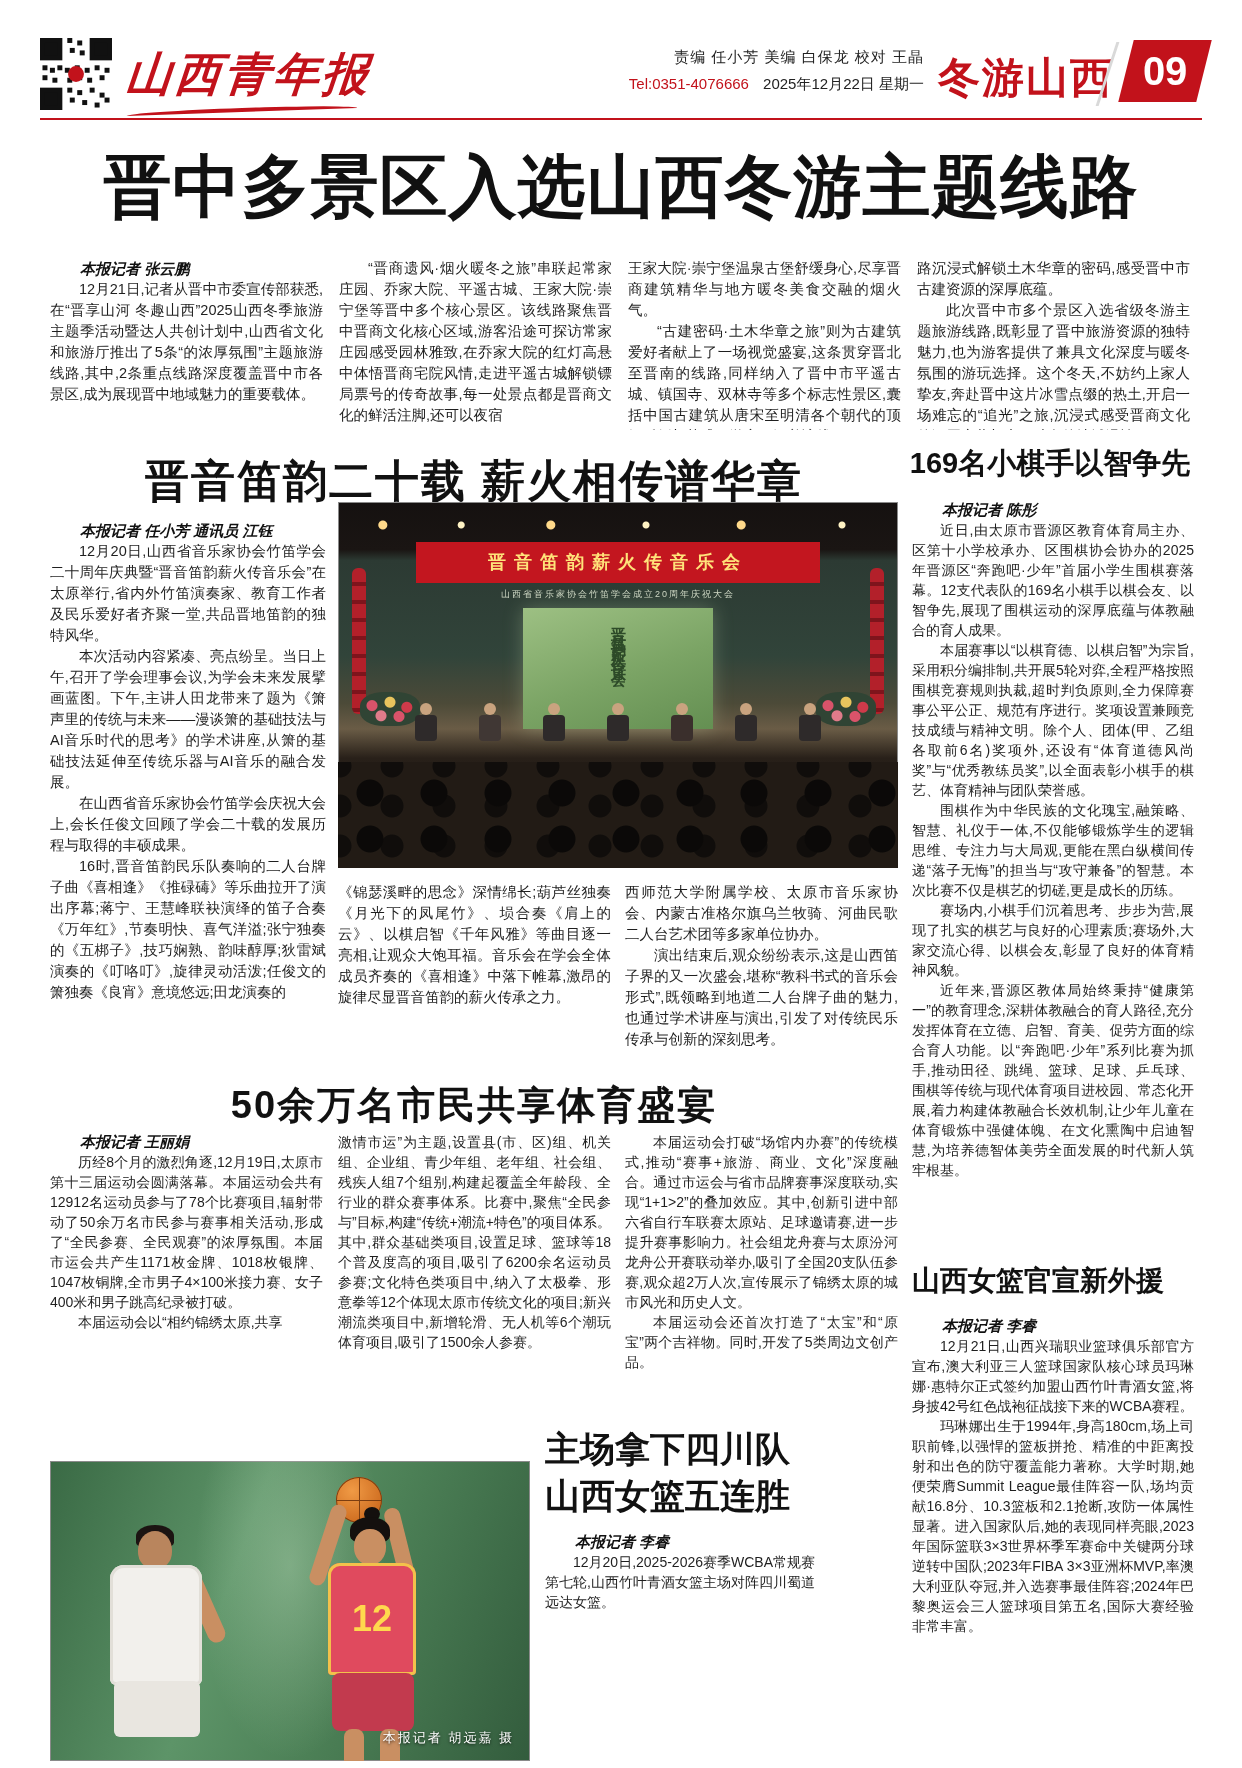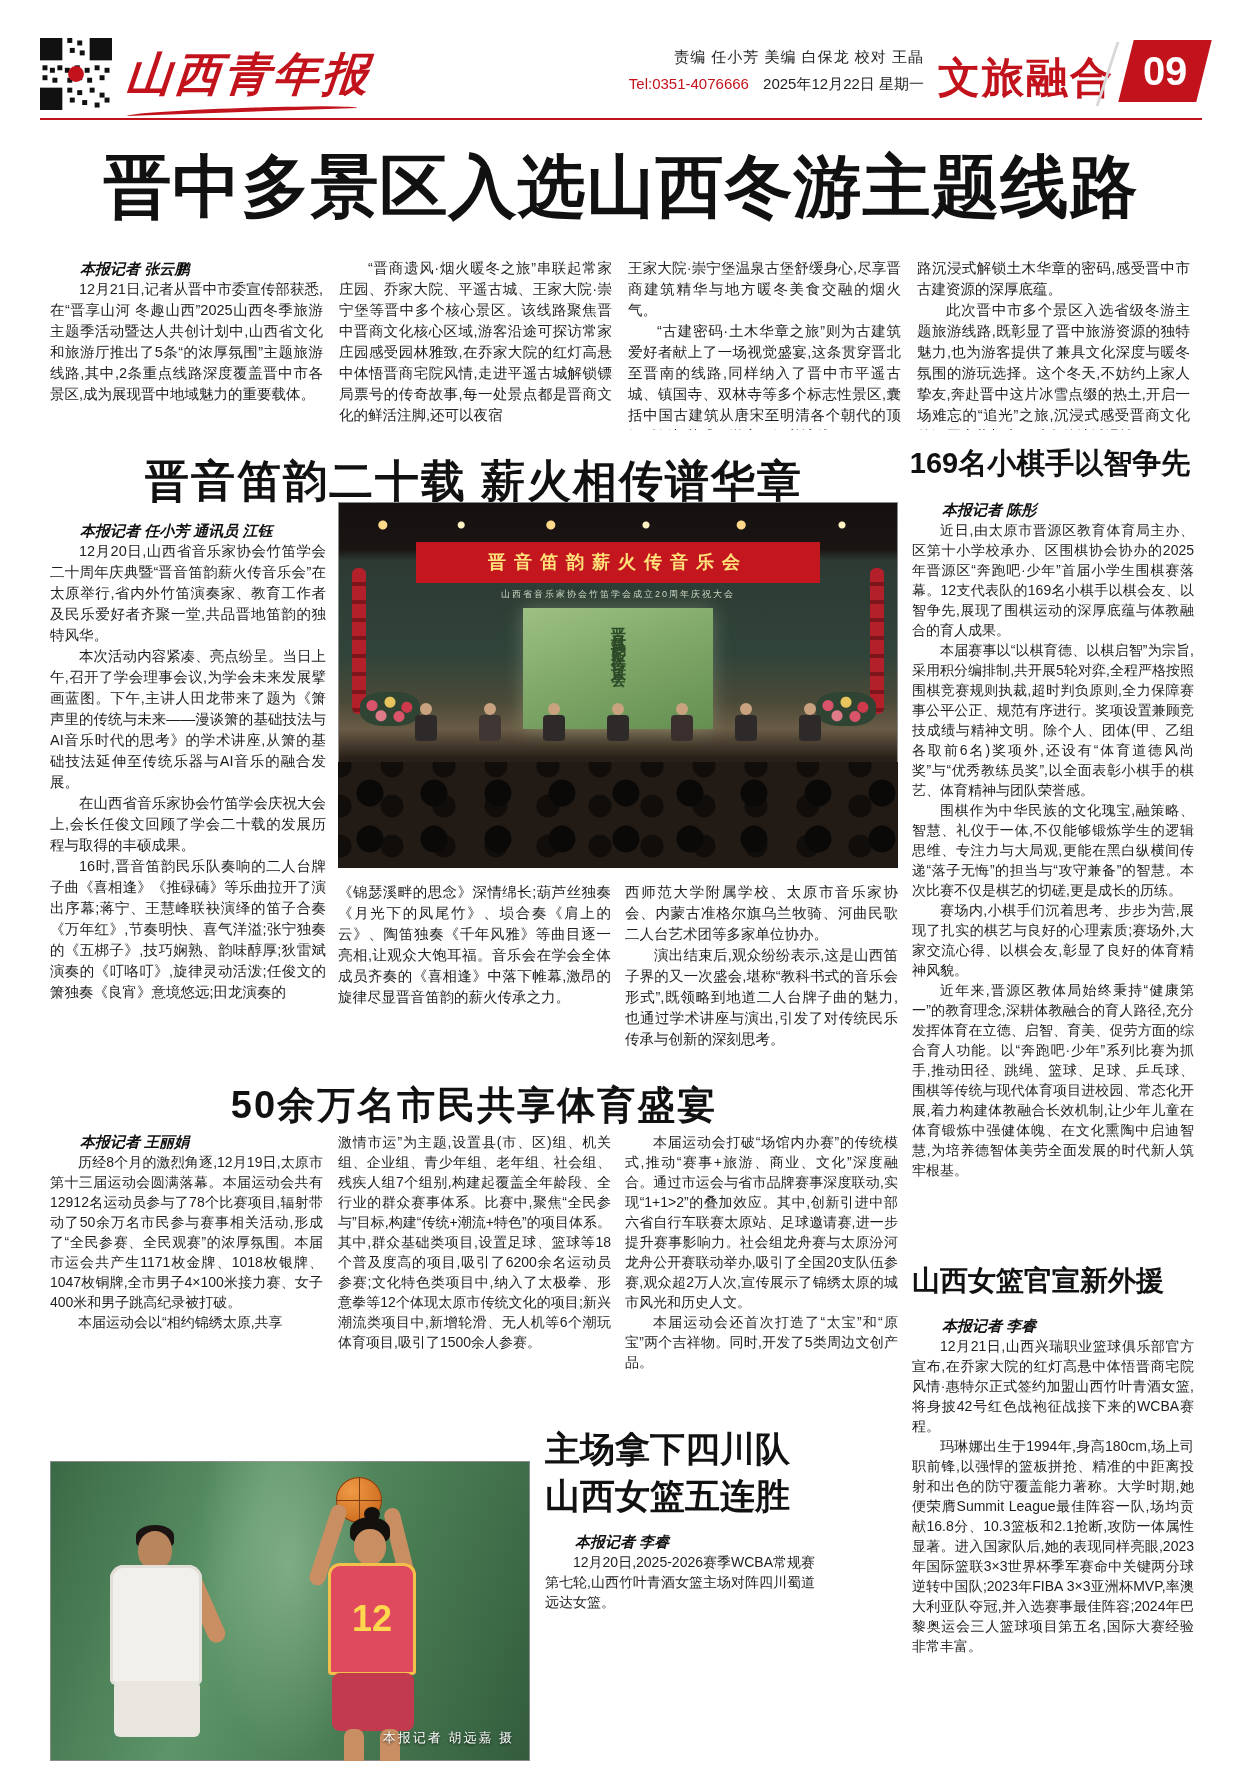--- a/index.html
+++ b/index.html
@@ -179,7 +179,7 @@
       <span id="pubdate">2025年12月22日 星期一</span>
     </div>
   </div>
-  <div class="abs" id="section-title">文旅融合</div>
+  <div class="abs" id="section-title">冬游山西</div>
   <div class="abs" id="hdr-slash"></div>
   <div class="abs" id="page-badge">
     <span>09</span>

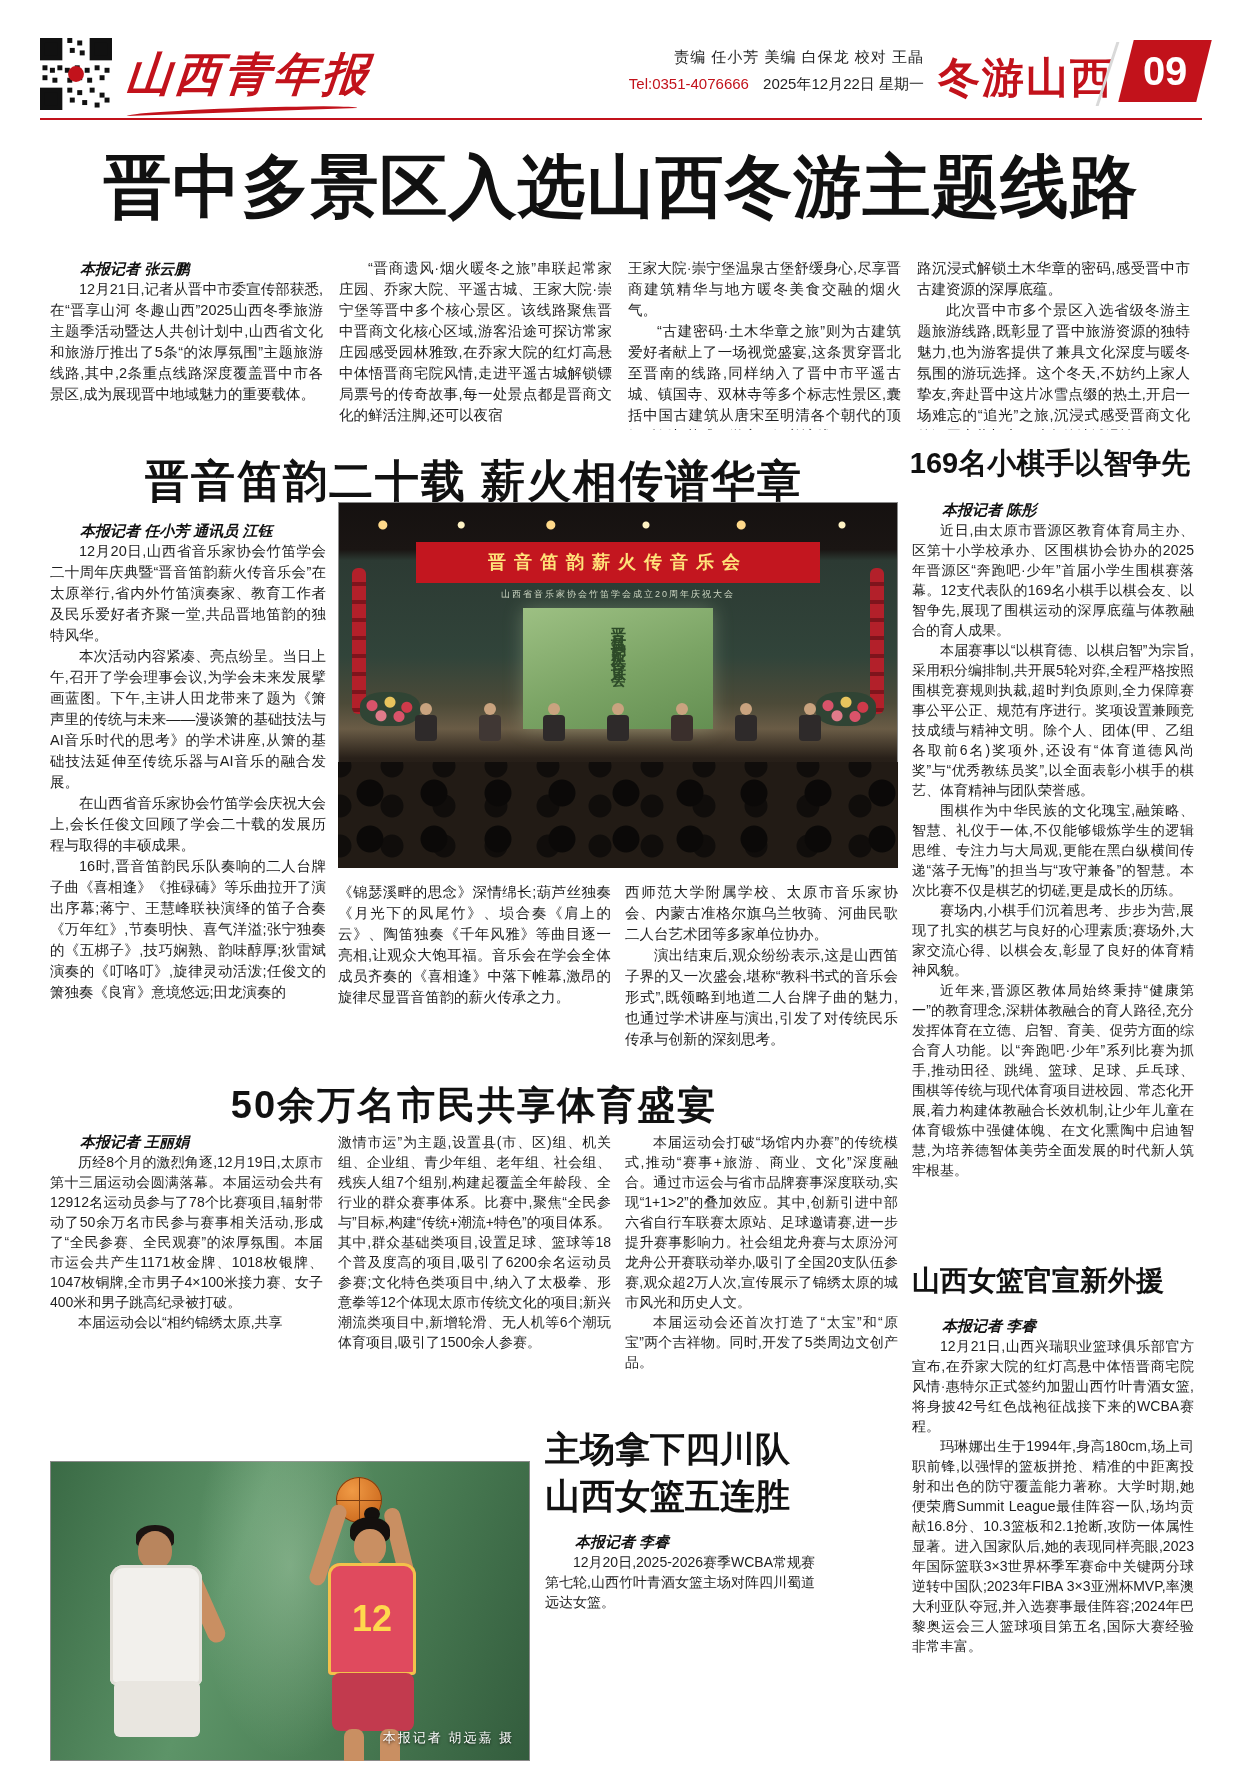--- a/index.html
+++ b/index.html
@@ -241,7 +241,7 @@
 </div>
 
 <div class="abs col" id="concert-c2">
-    <p class="cont">《锦瑟溪畔的思念》深情绵长;葫芦丝独奏《月光下的凤尾竹》、埙合奏《肩上的云》、陶笛独奏《千年风雅》等曲目逐一亮相,让观众大饱耳福。音乐会在学会全体成员齐奏的《喜相逢》中落下帷幕,激昂的旋律尽显晋音笛韵的薪火传承之力。</p>
+    <p class="cont">《锦瑟溪畔的思念》深情绵长;葫芦丝独奏《月光下的凤尾竹》、埙合奏《肩上的云》、以棋启智《千年风雅》等曲目逐一亮相,让观众大饱耳福。音乐会在学会全体成员齐奏的《喜相逢》中落下帷幕,激昂的旋律尽显晋音笛韵的薪火传承之力。</p>
   </div>
 <div class="abs col" id="concert-c3">
     <p class="cont">西师范大学附属学校、太原市音乐家协会、内蒙古准格尔旗乌兰牧骑、河曲民歌二人台艺术团等多家单位协办。</p>

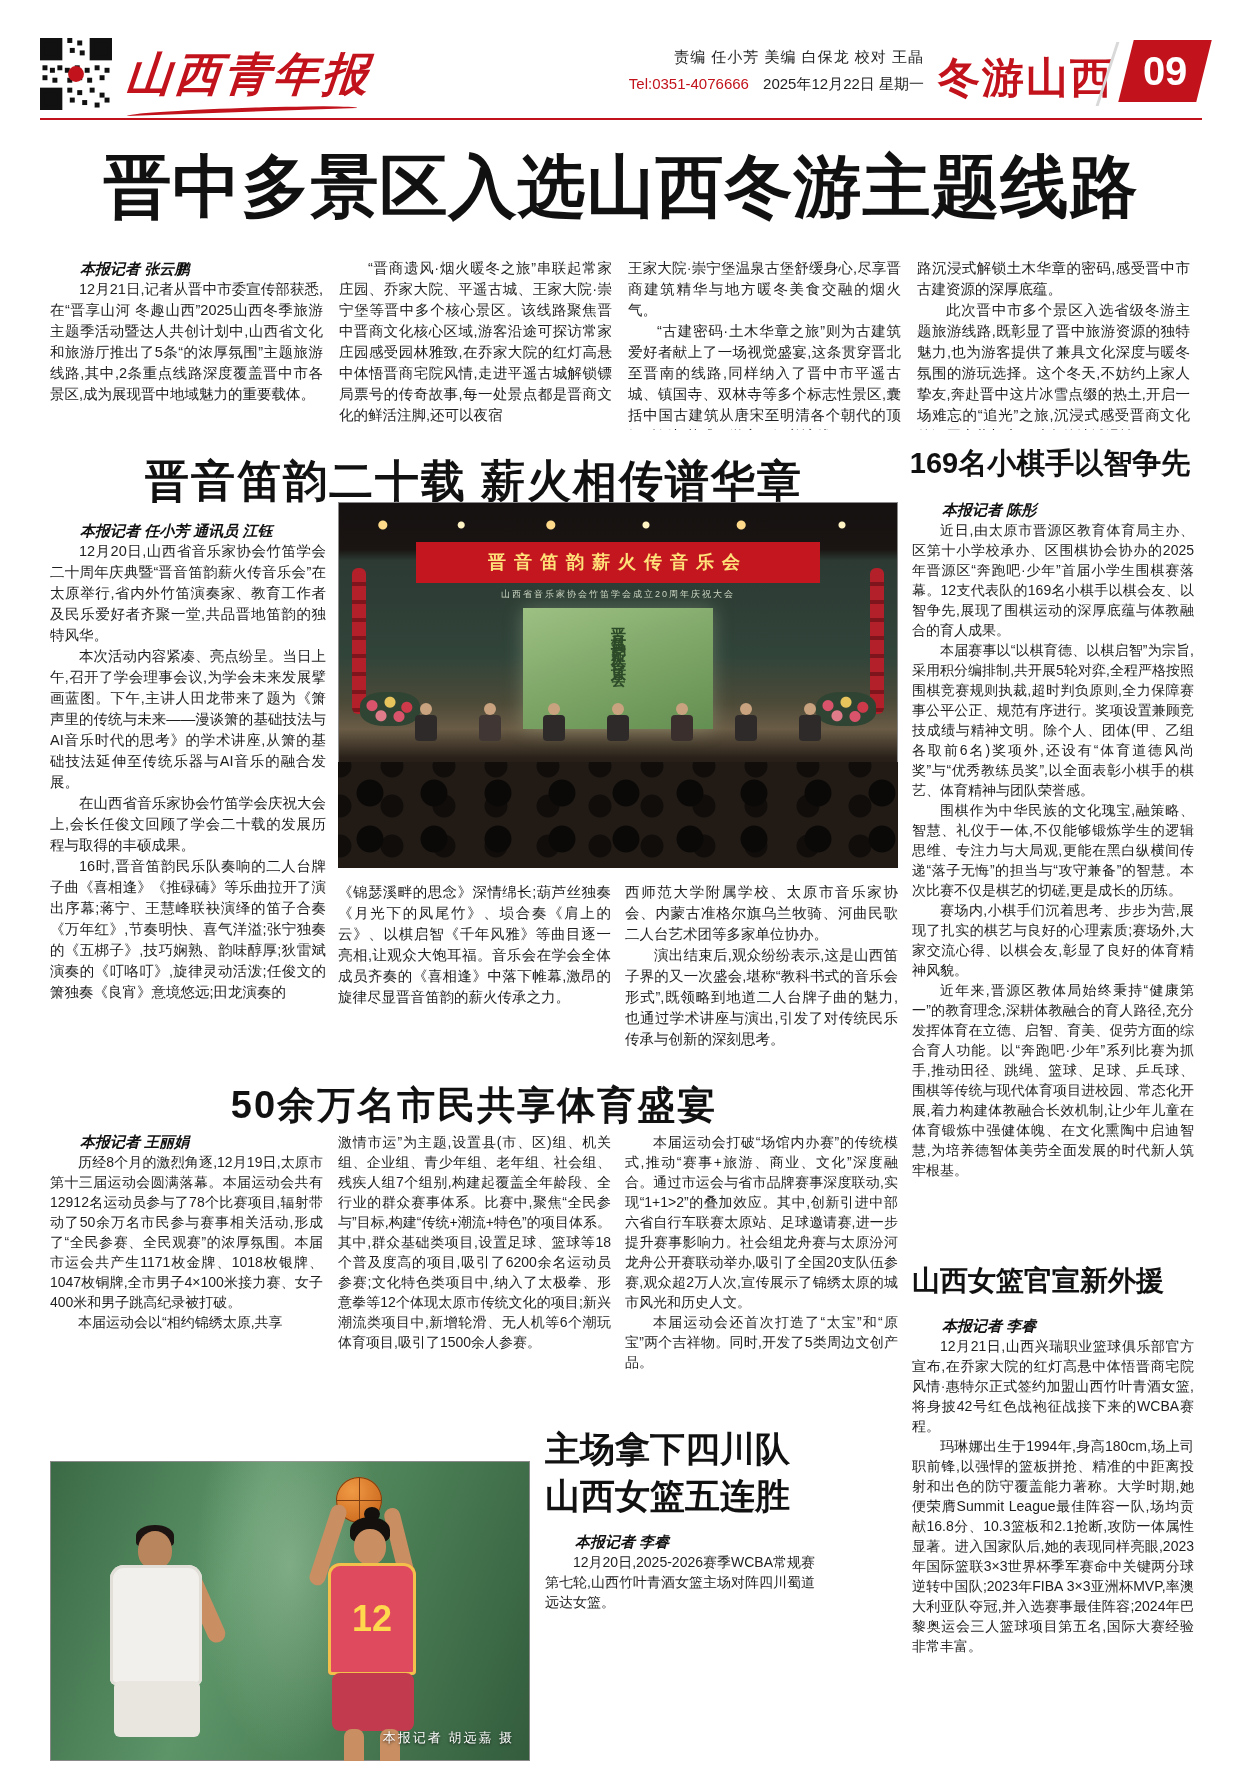--- a/index.html
+++ b/index.html
@@ -317,7 +317,7 @@
 <div class="abs col col-sm" id="sign-col">
   <p class="byline">本报记者 李睿</p>
   <div>
-      <p>12月21日,山西兴瑞职业篮球俱乐部官方宣布,在乔家大院的红灯高悬中体悟晋商宅院风情·惠特尔正式签约加盟山西竹叶青酒女篮,将身披42号红色战袍征战接下来的WCBA赛程。</p>
+      <p>12月21日,山西兴瑞职业篮球俱乐部官方宣布,澳大利亚三人篮球国家队核心球员玛琳娜·惠特尔正式签约加盟山西竹叶青酒女篮,将身披42号红色战袍征战接下来的WCBA赛程。</p>
       <p>玛琳娜出生于1994年,身高180cm,场上司职前锋,以强悍的篮板拼抢、精准的中距离投射和出色的防守覆盖能力著称。大学时期,她便荣膺Summit League最佳阵容一队,场均贡献16.8分、10.3篮板和2.1抢断,攻防一体属性显著。进入国家队后,她的表现同样亮眼,2023年国际篮联3×3世界杯季军赛命中关键两分球逆转中国队;2023年FIBA 3×3亚洲杯MVP,率澳大利亚队夺冠,并入选赛事最佳阵容;2024年巴黎奥运会三人篮球项目第五名,国际大赛经验非常丰富。</p>
     </div>
 </div>

